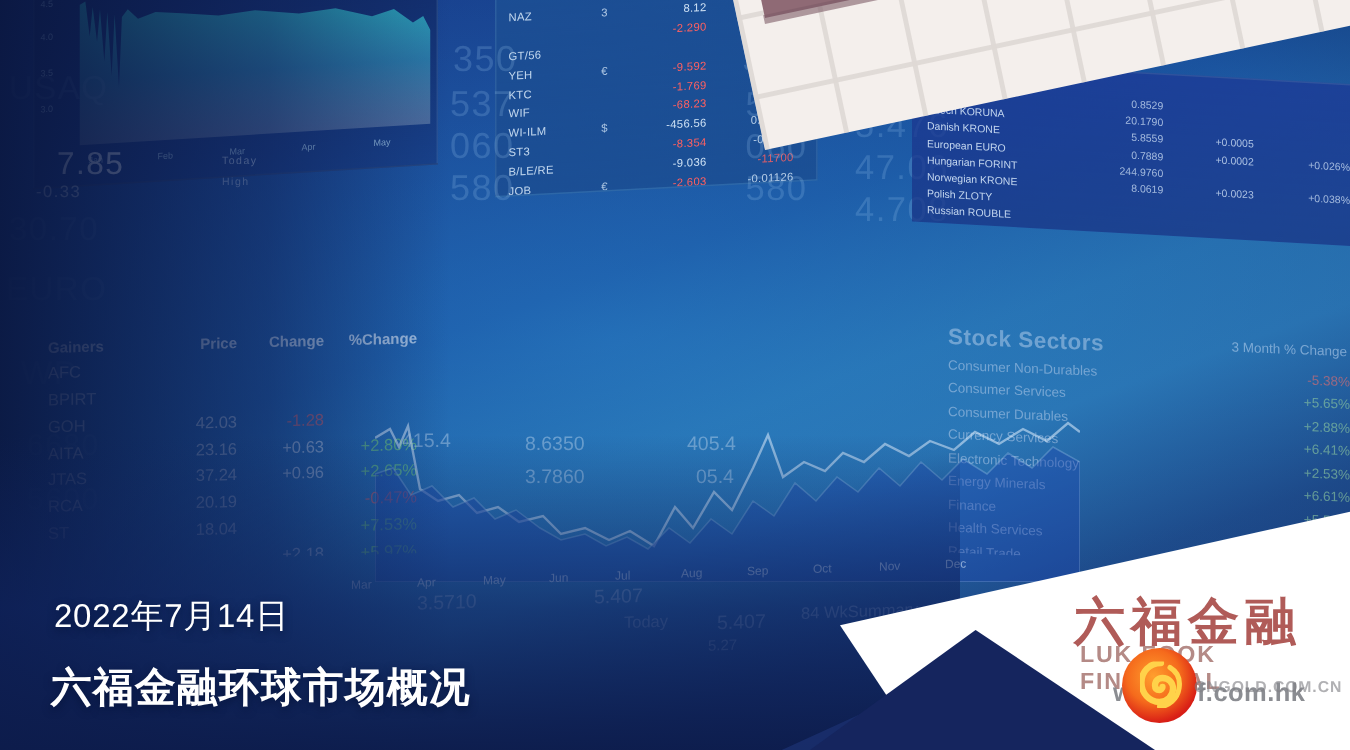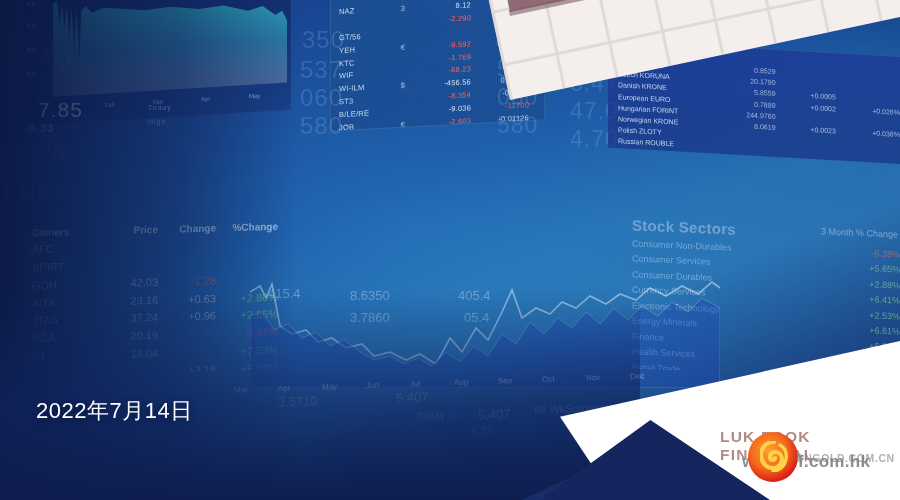--- a/index.html
+++ b/index.html
@@ -539,6 +539,7 @@
 
   <div class="cap-date">2022年7月14日</div>
 
+  <div class="logo-cn">六福金融</div>
   <div class="logo-en">LUK FOOK FINANCIAL</div>
   <div class="logo-url">www.lff.com.hk</div>
 

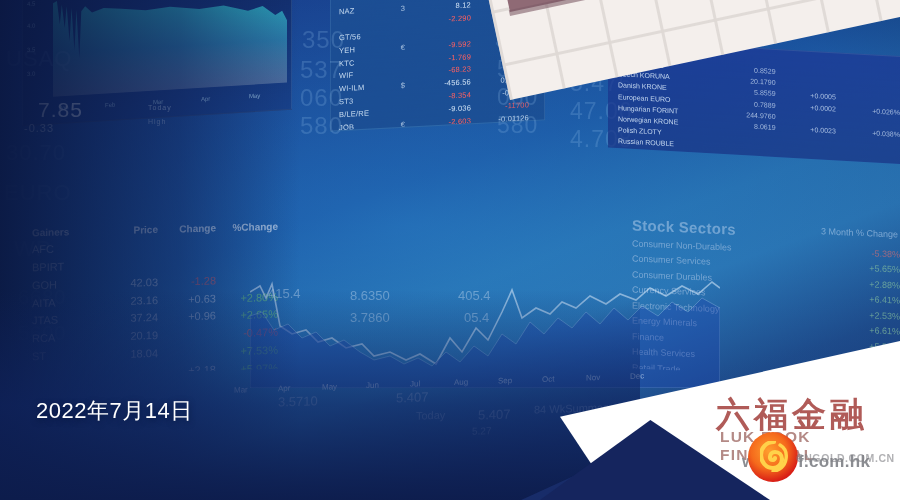--- a/index.html
+++ b/index.html
@@ -538,6 +538,7 @@
 
 
   <div class="cap-date">2022年7月14日</div>
+  <div class="cap-title">六福金融环球市场概况</div>
 
   <div class="logo-cn">六福金融</div>
   <div class="logo-en">LUK FOOK FINANCIAL</div>

